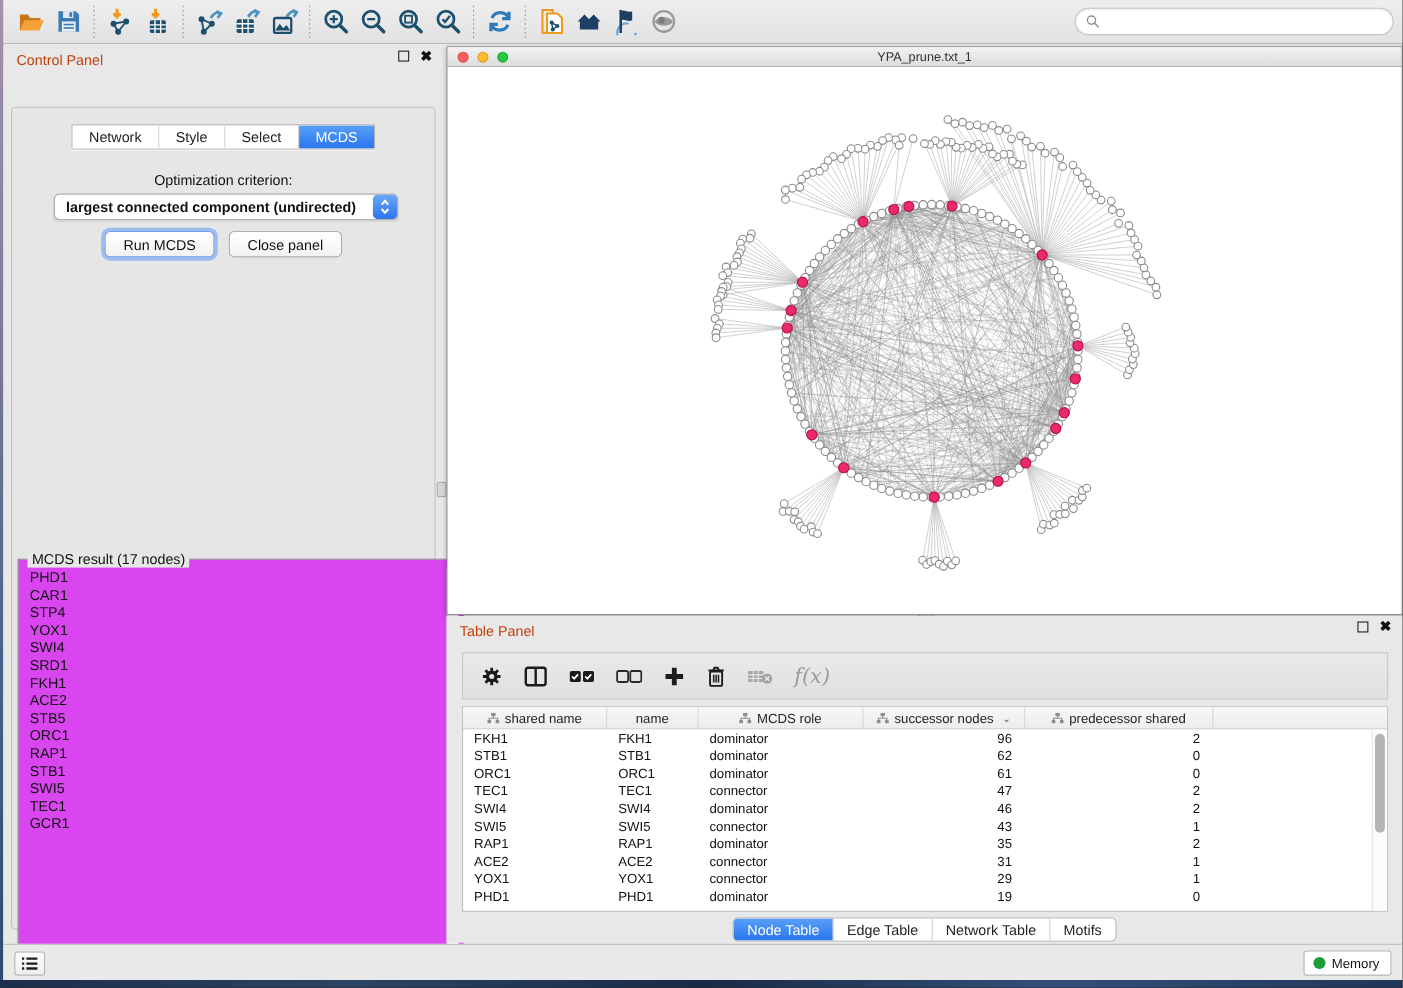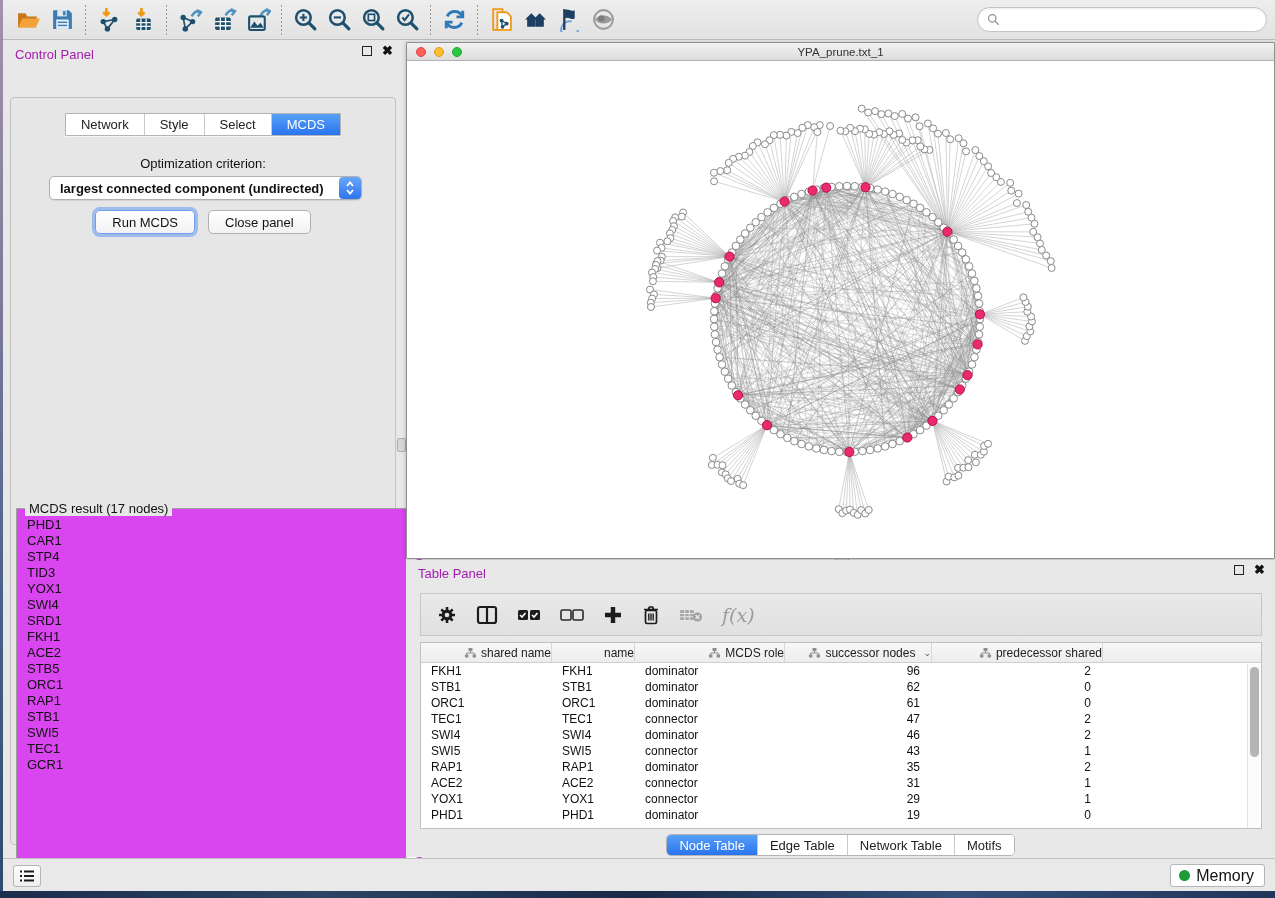--- a/index.html
+++ b/index.html
@@ -30,7 +30,7 @@
   
   .cpanel { position:absolute; left:0; top:41px; width:400px; height:817px; background:#e8e8e8; }
   .panel-head { position:relative; height:26px; display:flex; align-items:center; padding:0 12px; }
-  .panel-title { font-size:13px; color:#a21caf; }
+  .panel-title { font-size:13px; color:#c2410c; }
   .wbtns { position:absolute; right:10px; top:5px; display:flex; gap:10px; align-items:center; }
   .float-box { width:10px; height:10px; border:1.6px solid #222; background:transparent; cursor:pointer; }
   .close-x { font-size:13px; font-weight:bold; color:#111; cursor:pointer; line-height:10px; }

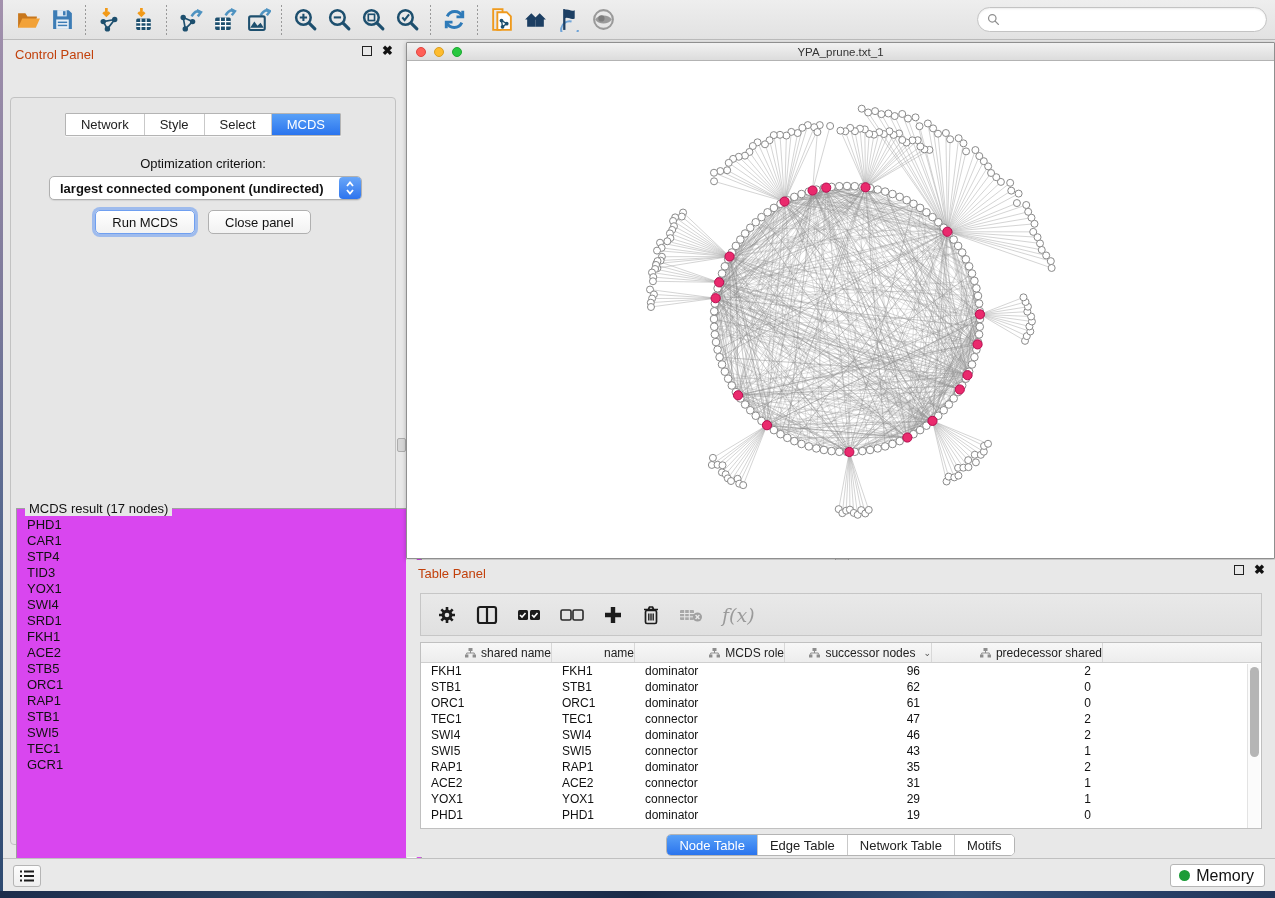--- a/index.html
+++ b/index.html
@@ -305,7 +305,6 @@
               <div class="mcds-item">PHD1</div>
               <div class="mcds-item">CAR1</div>
               <div class="mcds-item">STP4</div>
-              <div class="mcds-item">TID3</div>
               <div class="mcds-item">YOX1</div>
               <div class="mcds-item">SWI4</div>
               <div class="mcds-item">SRD1</div>

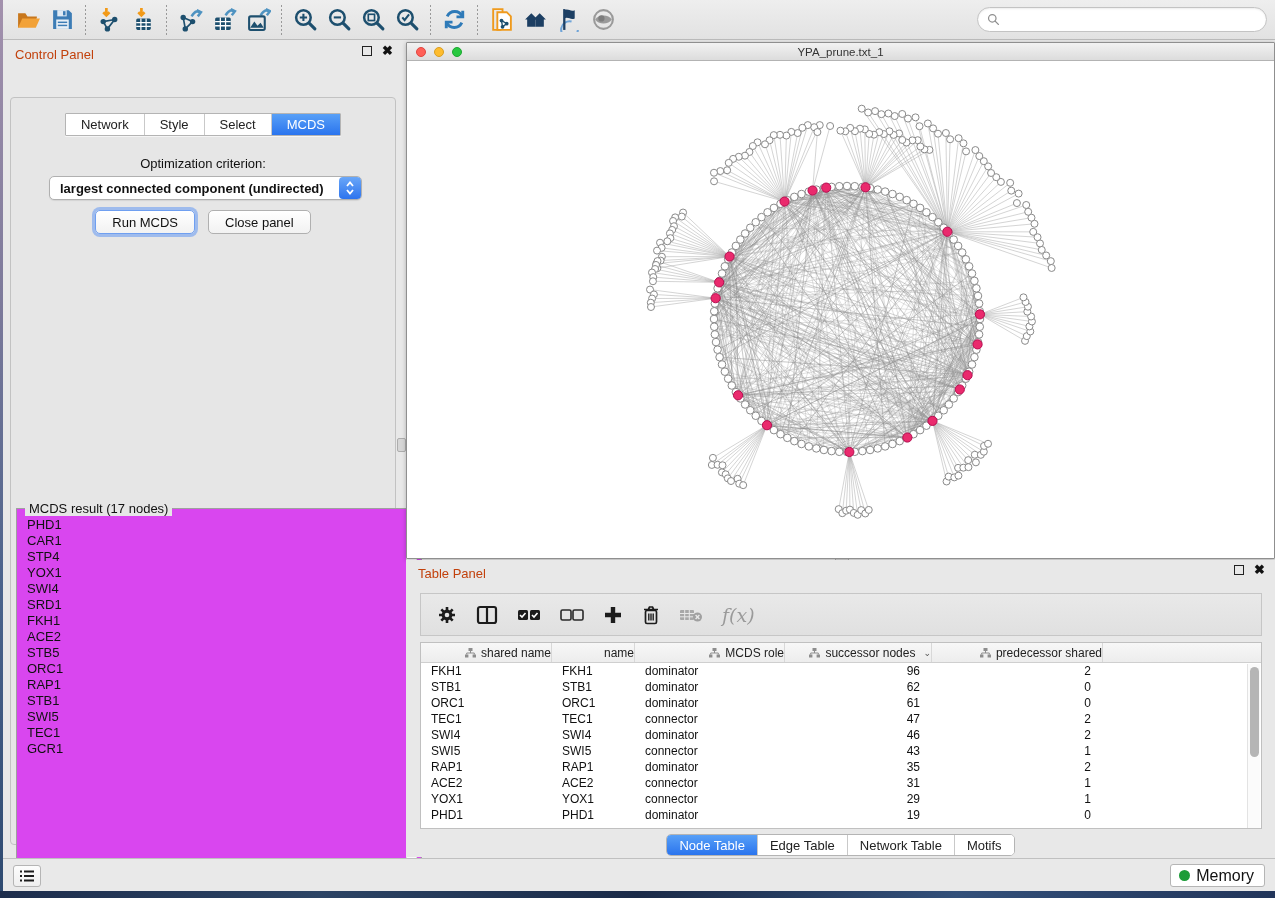--- a/index.html
+++ b/index.html
@@ -101,7 +101,7 @@
     background:#fff; border:1px solid #c0c0c0; }
   .thead { display:grid; grid-template-columns:131px 83px 150px 147px 171px 1fr;
     height:20px; background:linear-gradient(#f7f7f7,#ededed); border-bottom:1px solid #cfcfcf; }
-  .thcell { position:relative; display:flex; align-items:center; justify-content:flex-end;
+  .thcell { position:relative; display:flex; align-items:center; justify-content:center;
     font-size:12px; color:#222; border-right:1px solid #d8d8d8; gap:5px; cursor:pointer; }
   .thcell:last-child { border-right:none; }
   .thcell svg { width:11px; height:10px; flex:0 0 auto; }

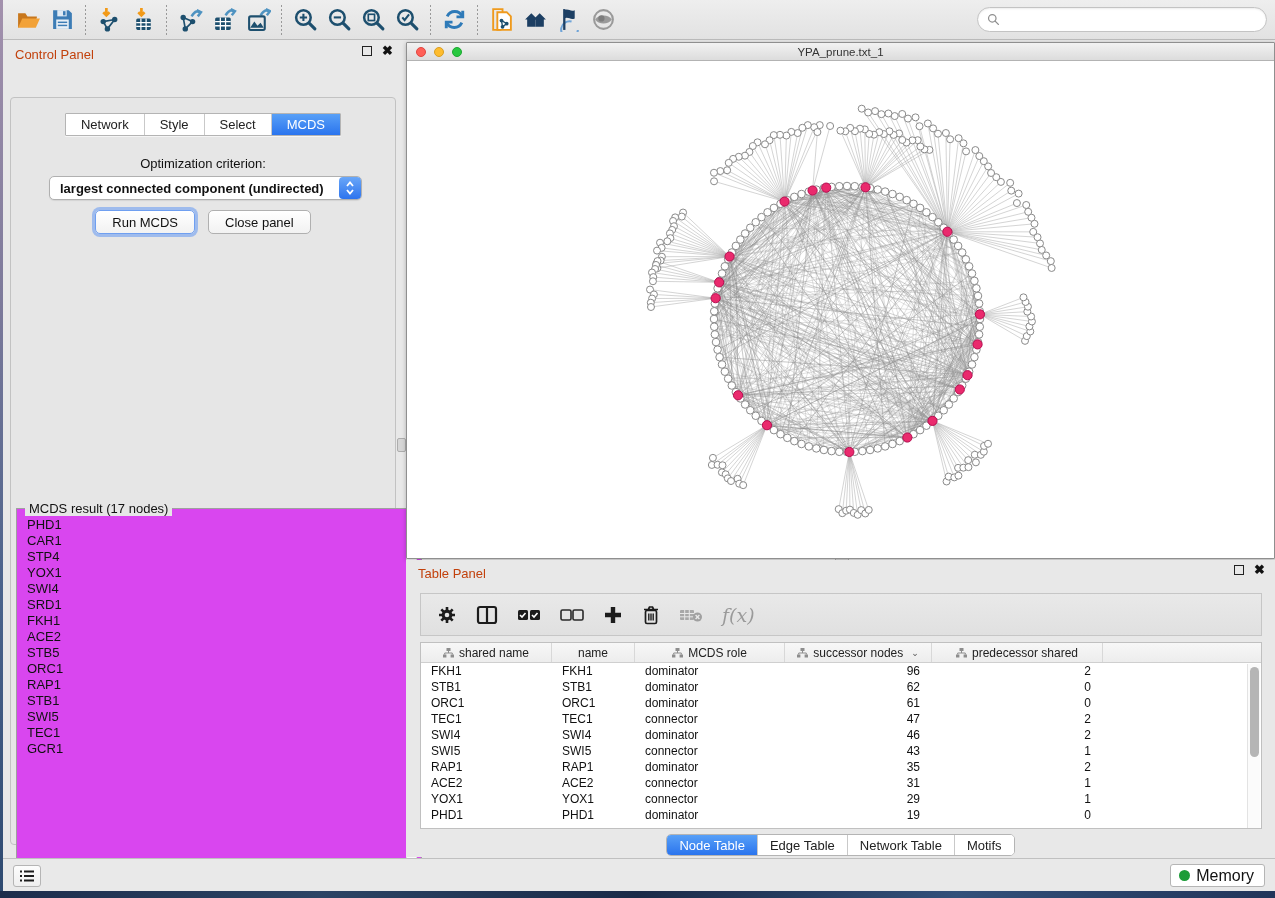--- a/index.html
+++ b/index.html
@@ -128,7 +128,7 @@
     display:flex; align-items:center; justify-content:center; cursor:pointer; }
   .mem { position:absolute; right:10px; top:5px; height:23px; padding:0 10px 0 8px;
     background:#fff; border:1px solid #b5b5b5; border-radius:3px; display:flex;
-    align-items:center; gap:6px; font-size:16px; color:#111; cursor:pointer; }
+    align-items:center; gap:6px; font-size:12px; color:#111; cursor:pointer; }
   .memdot { width:11px; height:11px; border-radius:50%; background:#1c9c38; }
 </style>
 </head>

